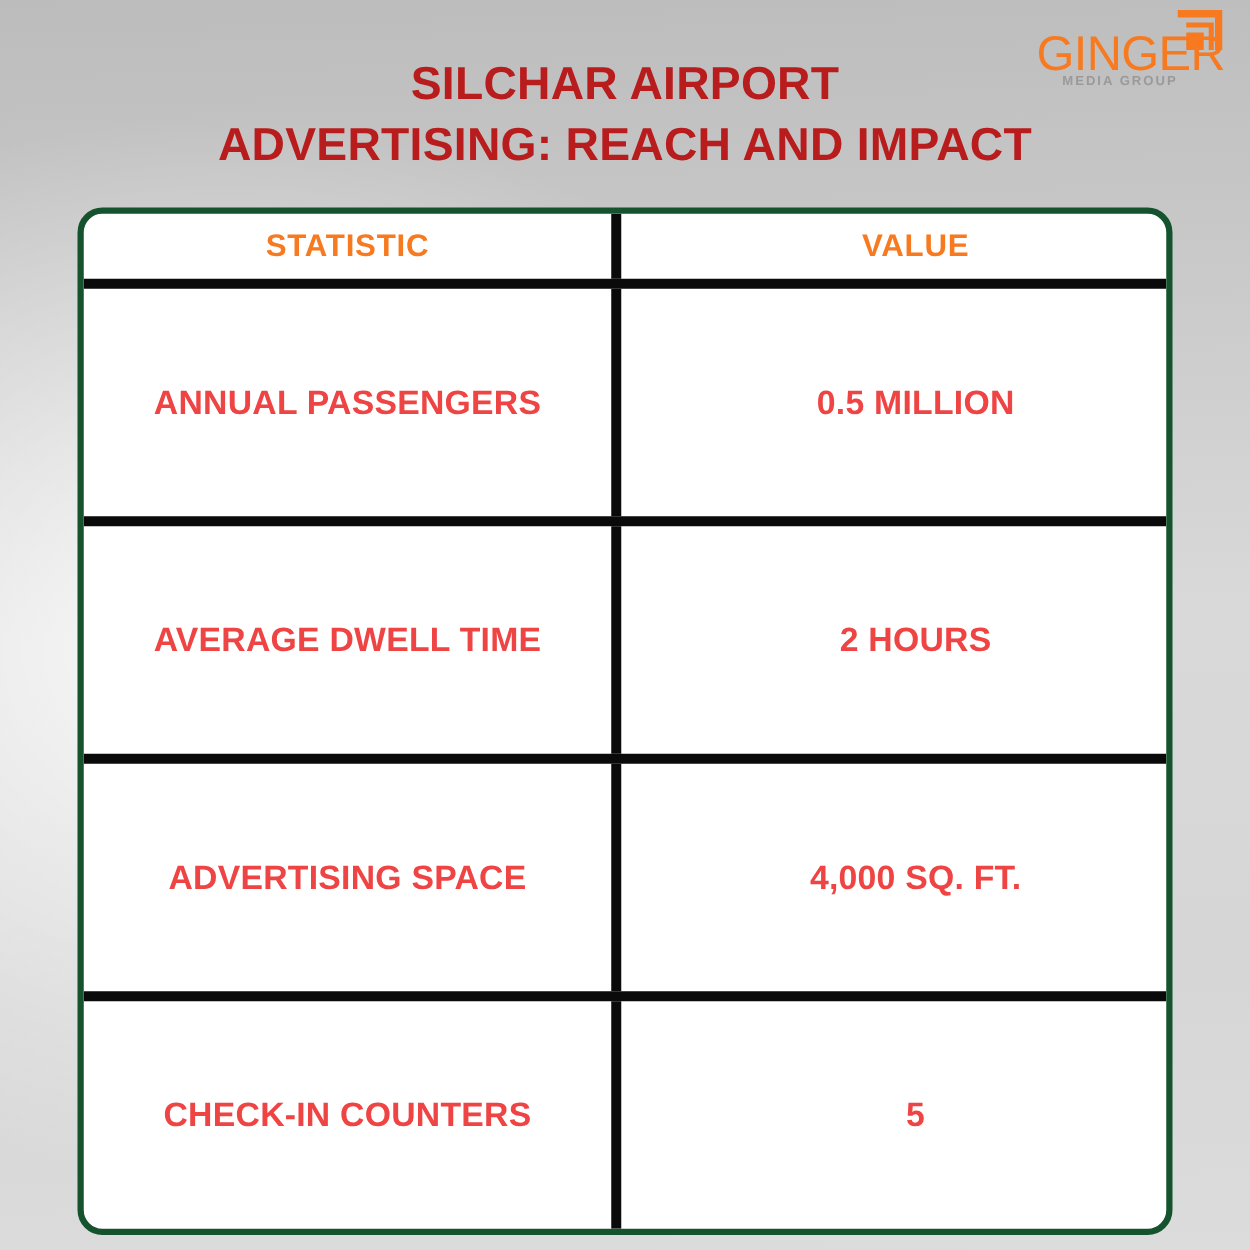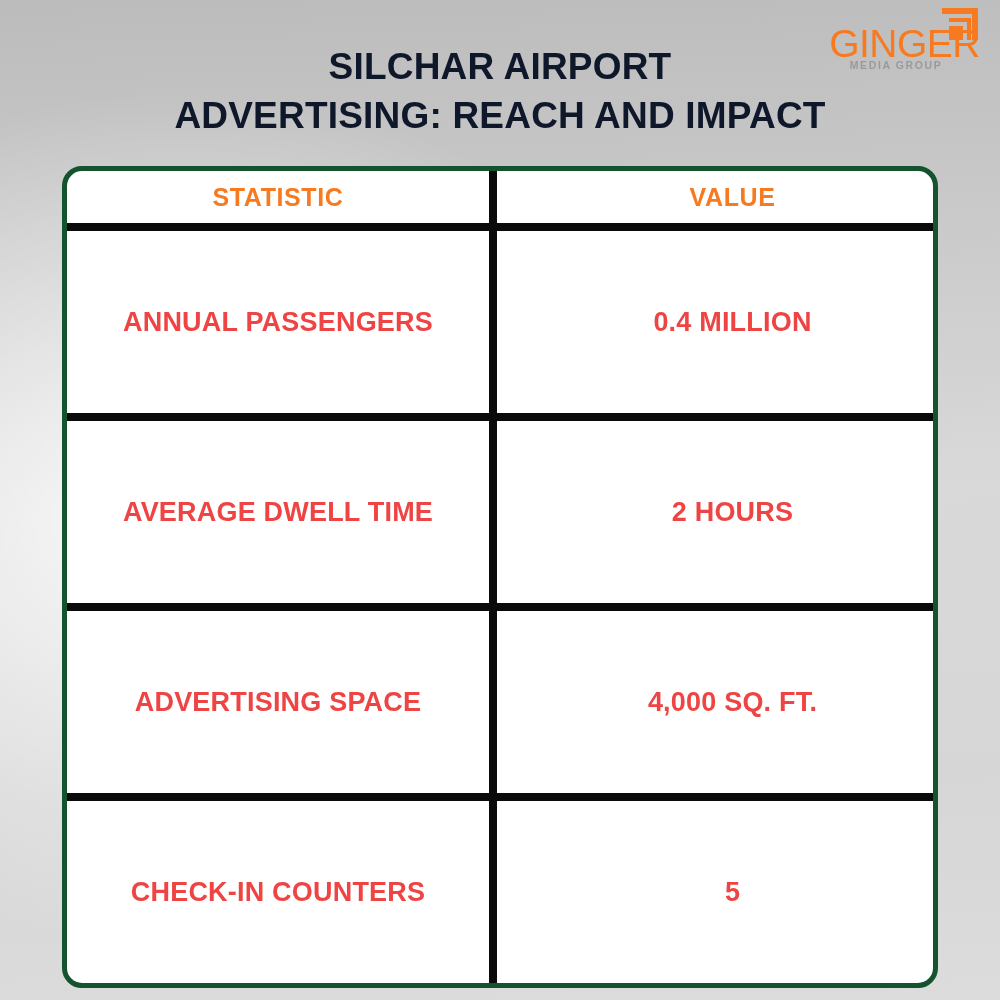--- a/index.html
+++ b/index.html
@@ -54,7 +54,7 @@
     position:absolute;
     top:42px; left:0; width:1000px;
     text-align:center;
-    color:#0f172a;
+    color:#b91c1c;
     font-size:37px;
     font-weight:800;
     letter-spacing:0.2px;

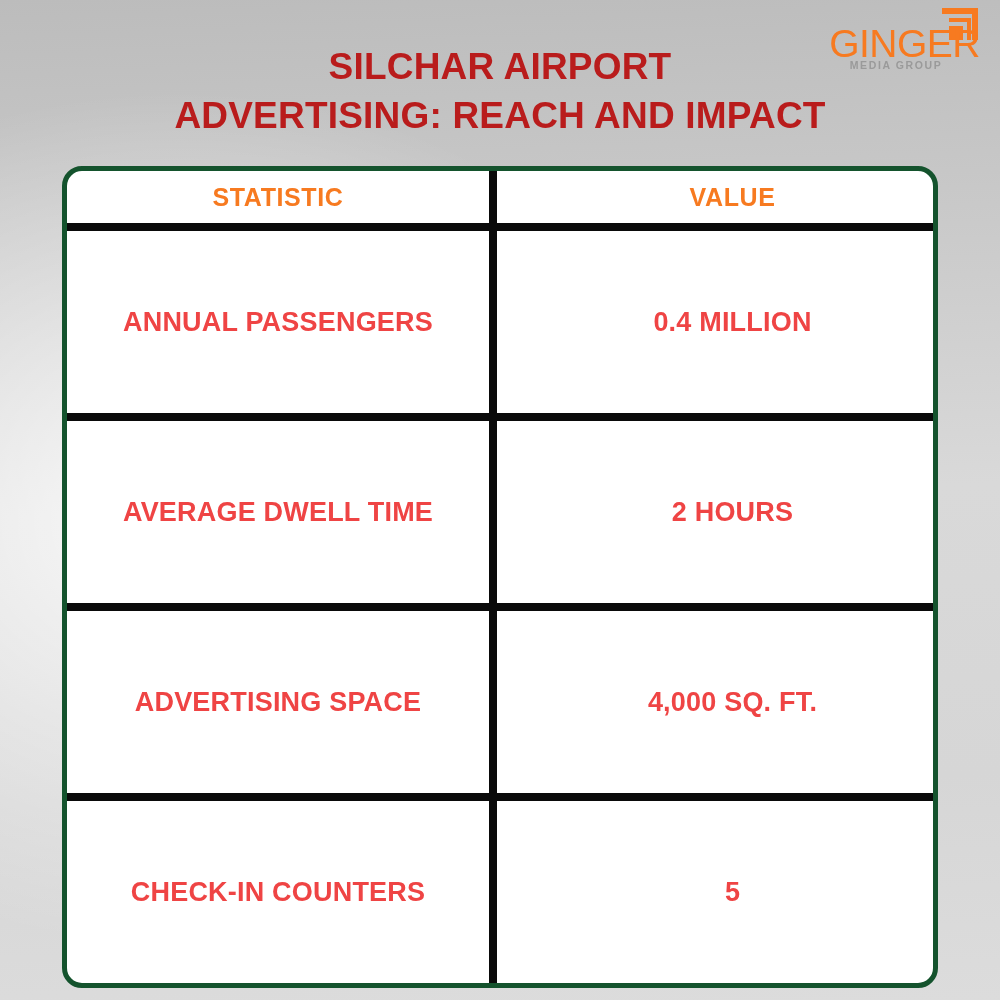--- a/index.html
+++ b/index.html
@@ -140,7 +140,7 @@
 
   <div class="trow body">
     <div class="tcell c-stat">ANNUAL PASSENGERS</div>
-    <div class="tcell c-val">0.4 MILLION</div>
+    <div class="tcell c-val">0.5 MILLION</div>
   </div>
 
   <div class="trow body">

